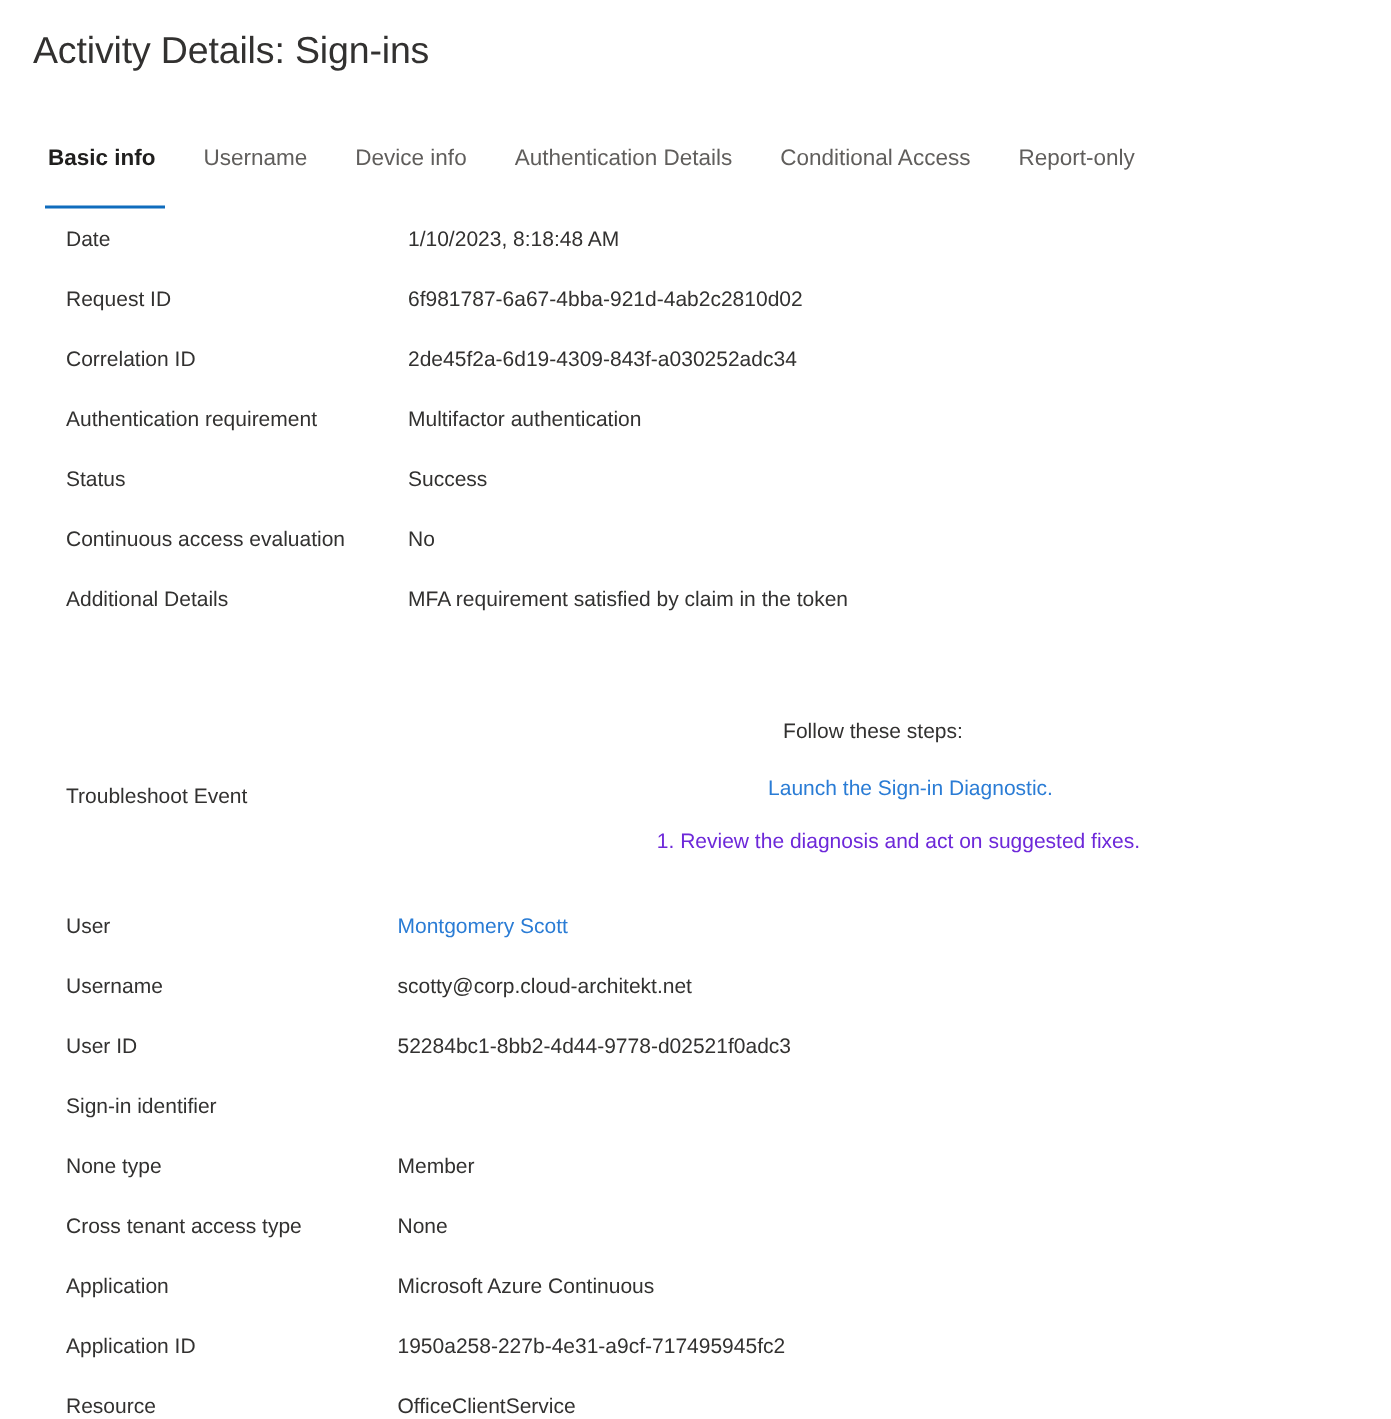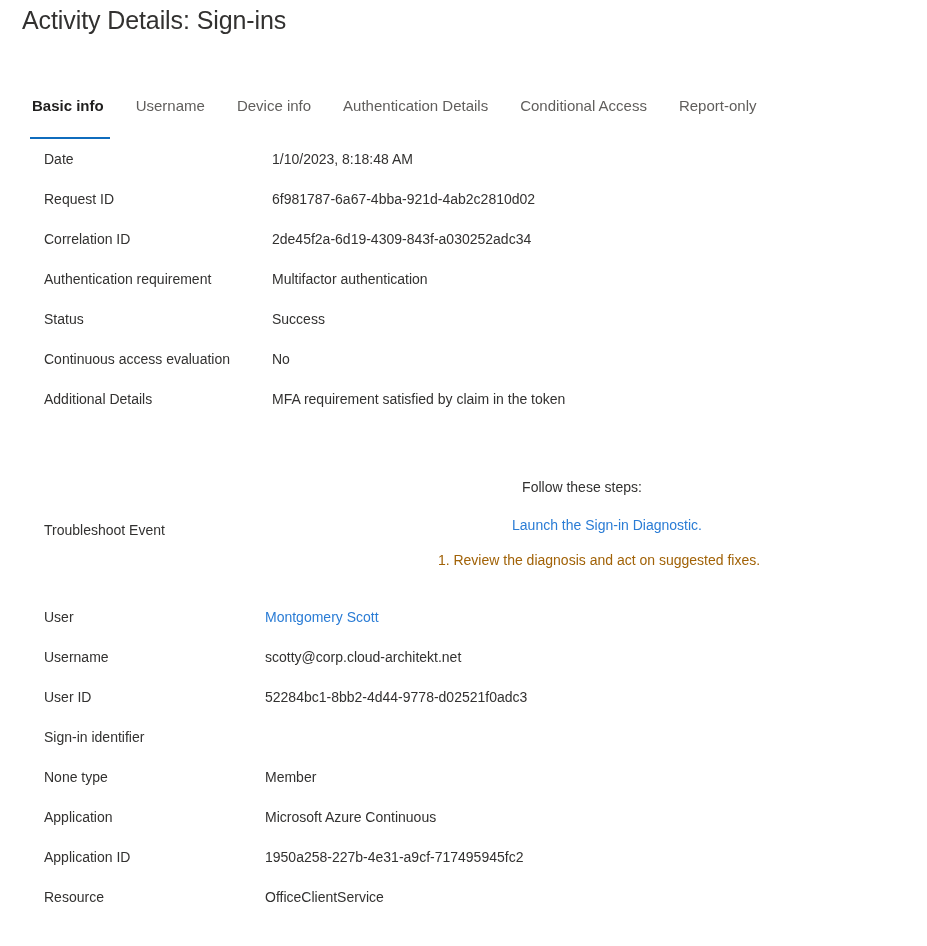--- a/index.html
+++ b/index.html
@@ -26,7 +26,7 @@
   .page-title {
     position: absolute;
     left: 22px;
-    top: 6px;
+    top: 20px;
     font-size: 25px;
     font-weight: 400;
     color: #323130;

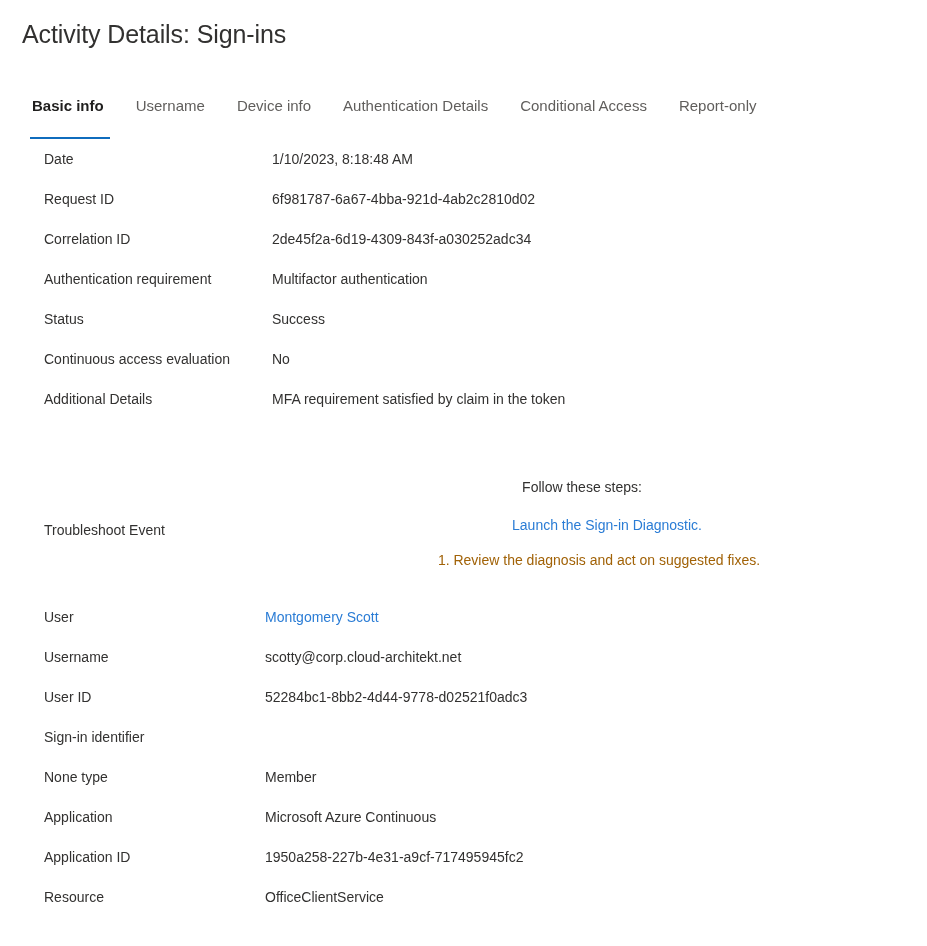--- a/index.html
+++ b/index.html
@@ -136,7 +136,7 @@
   }
   .ts-step {
     font-size: 14px;
-    color: #a16207;
+    color: #6d28d9;
     line-height: 19px;
     padding-left: 34px;
     padding-top: 16px;

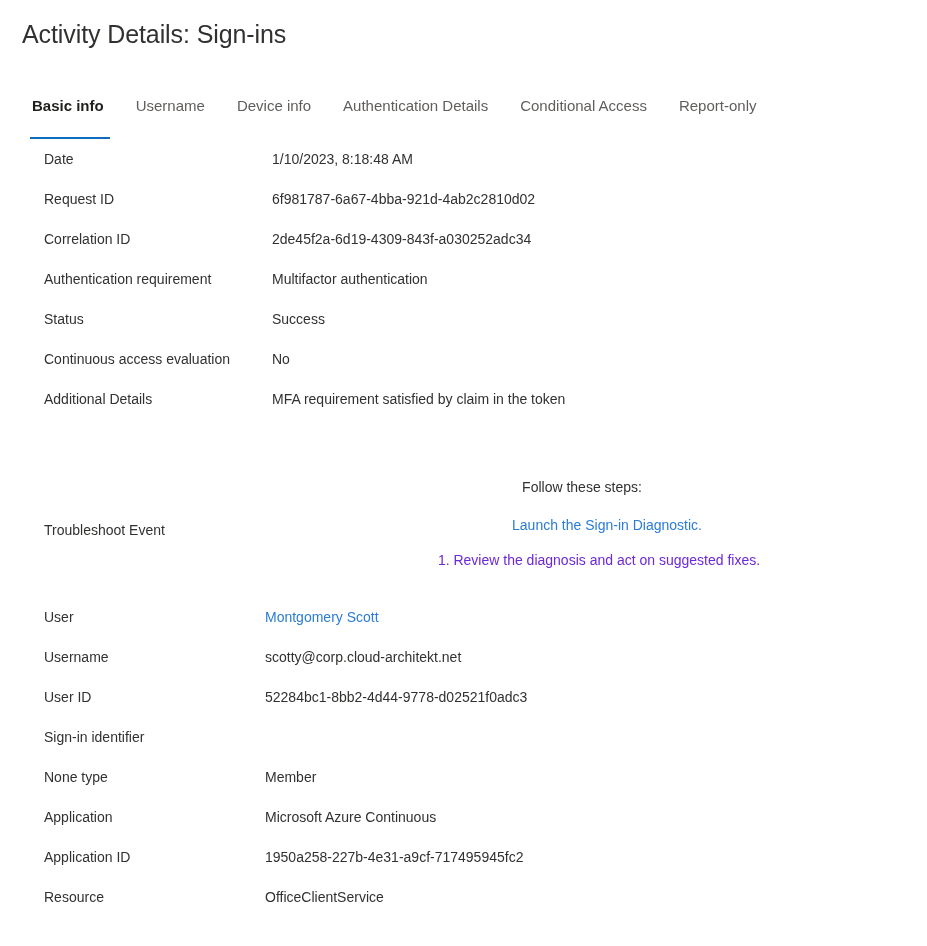--- a/index.html
+++ b/index.html
@@ -239,6 +239,10 @@
       <div class="value">Member</div>
     </div>
     <div class="row shift">
+      <div class="label">Cross tenant access type</div>
+      <div class="value">None</div>
+    </div>
+    <div class="row shift">
       <div class="label">Application</div>
       <div class="value">Microsoft Azure Continuous</div>
     </div>

